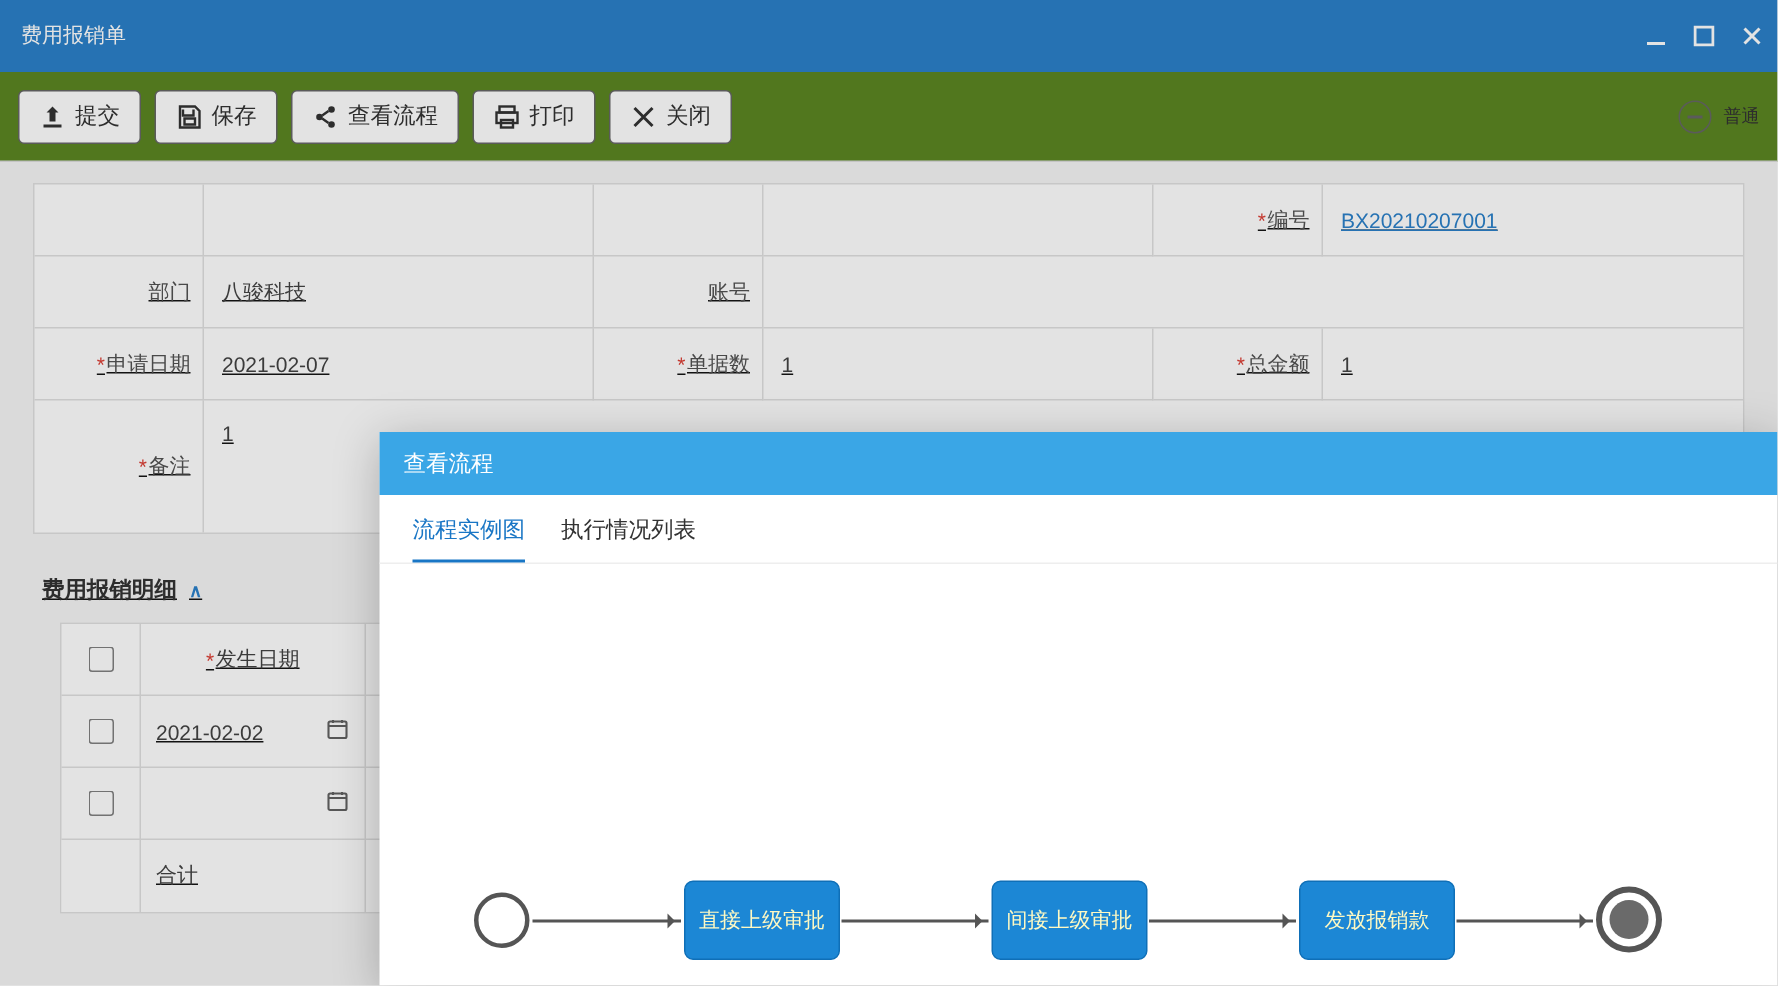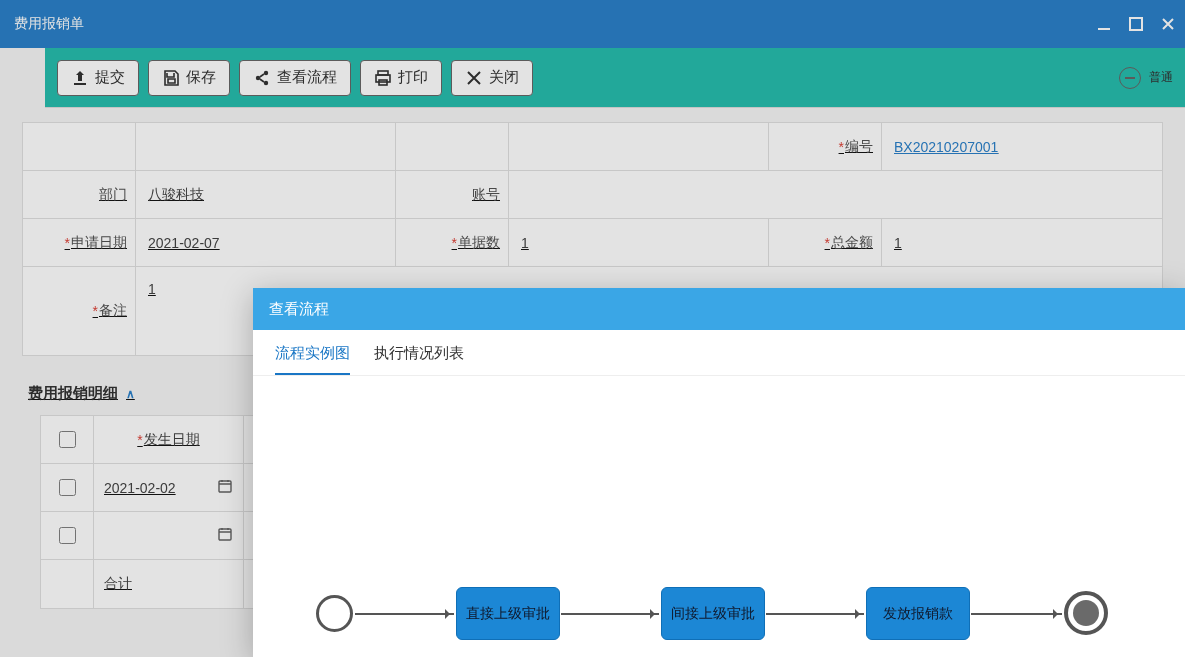--- a/index.html
+++ b/index.html
@@ -11,7 +11,7 @@
     .win-btn { width:14px; height:14px; display:flex; justify-content:center; align-items:center; cursor:pointer; }
     .win-btn svg { display:block; }
     
-    .toolbar { background:#14b8a6; height:60px; border-bottom:1px solid #d9d9d9; display:flex; align-items:center; padding:0 12px; gap:9px;margin-left:45px; }
+    .toolbar { background:#4d7c0f; height:60px; border-bottom:1px solid #d9d9d9; display:flex; align-items:center; padding:0 12px; gap:9px; }
     .t-btn { height:36px; border:1.5px solid #595959; border-radius:4px; background:#fff; display:flex; align-items:center; gap:6px; padding:0 13px; font-size:15px; color:#222; cursor:pointer;}
     .t-btn svg { width:18px; height:18px; }
     .spacer { flex:1; }

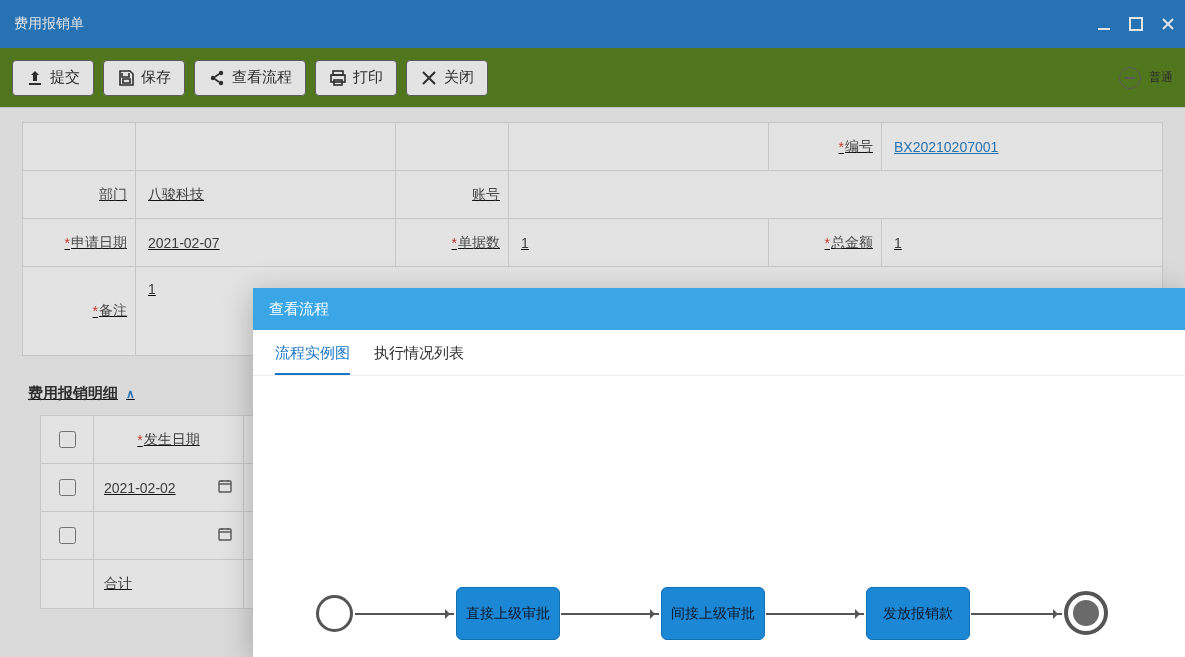--- a/index.html
+++ b/index.html
@@ -58,7 +58,7 @@
     .bpmn-start{position:absolute;left:63px;top:219px;width:37px;height:37px;border:3px solid #555;border-radius:50%;background:#fff;}
     .bpmn-end{position:absolute;left:811px;top:215px;width:44px;height:44px;border:4px solid #555;border-radius:50%;background:#fff;display:flex;align-items:center;justify-content:center;}
     .bpmn-end::after{content:"";width:26px;height:26px;background:#6a6a6a;border-radius:50%;}
-    .bpmn-task{position:absolute;top:211px;width:101px;height:53px;background:#1c87d5;border:1px solid #0f6fb7;border-radius:6px;color:#0f172a;display:flex;align-items:center;justify-content:center;font-size:14px;}
+    .bpmn-task{position:absolute;top:211px;width:101px;height:53px;background:#1c87d5;border:1px solid #0f6fb7;border-radius:6px;color:#fef9c3;display:flex;align-items:center;justify-content:center;font-size:14px;}
     .t1{left:203px;width:104px;}
     .t2{left:408px;width:104px;}
     .t3{left:613px;width:104px;}

